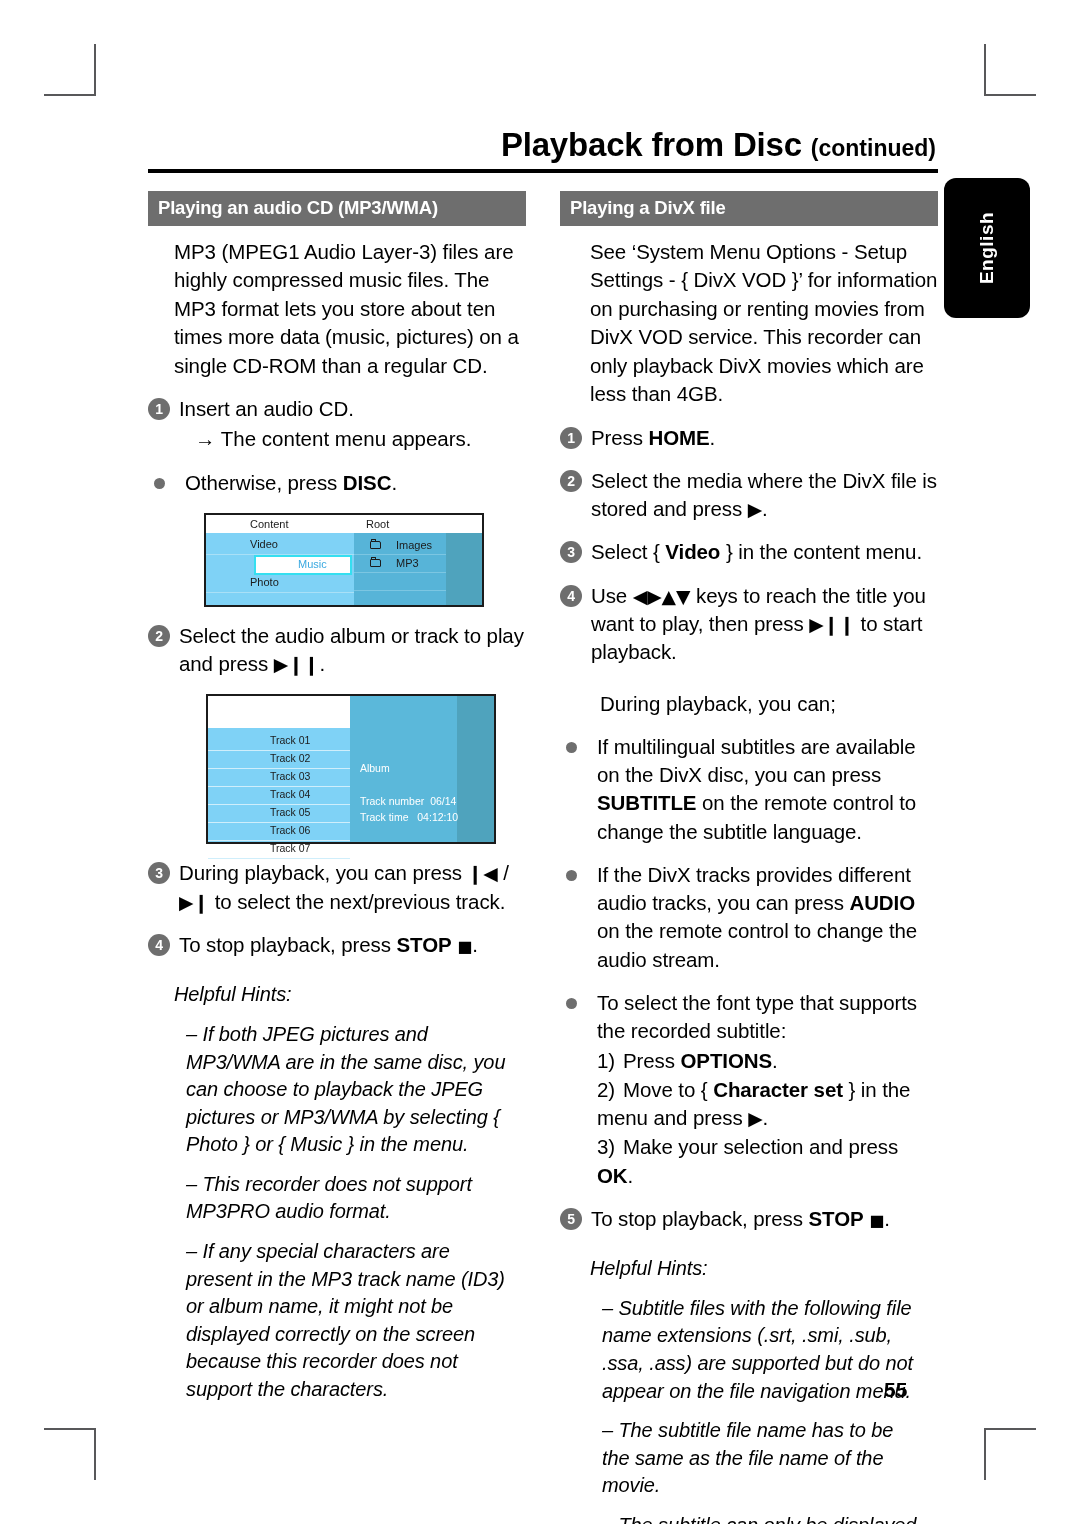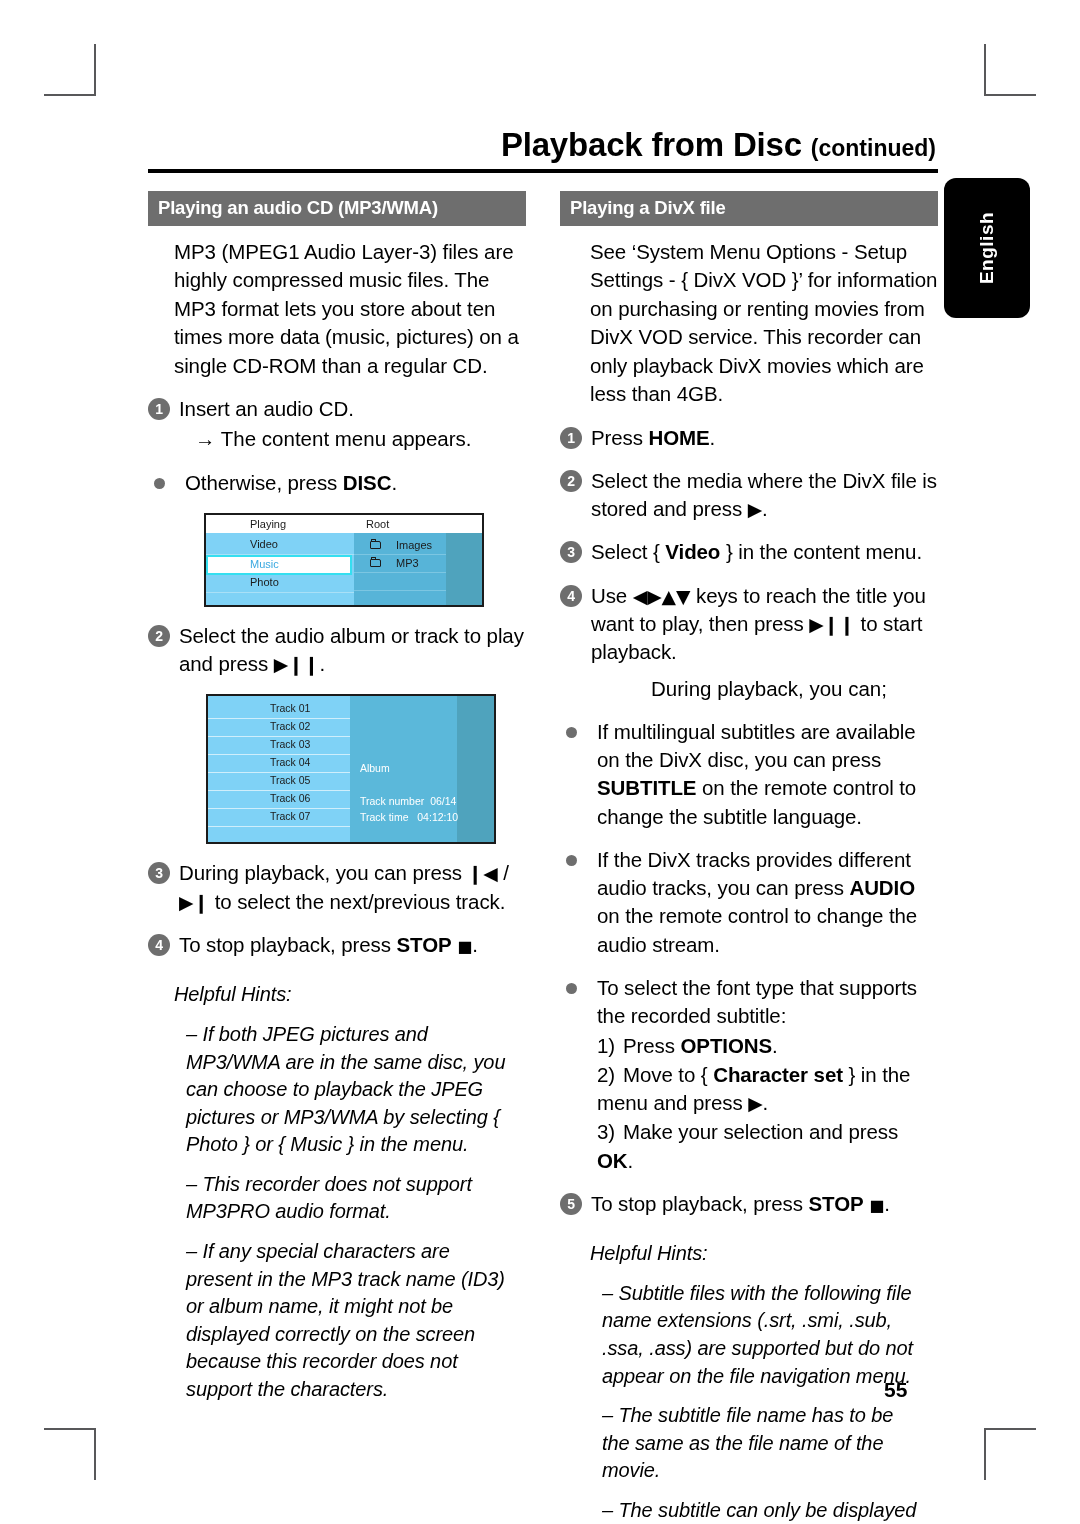--- a/index.html
+++ b/index.html
@@ -367,7 +367,7 @@
 
       <div class="shot shot-content">
         <div class="cm-head">
-          <div class="c1">Playing</div>
+          <div class="c1">Content</div>
           <div class="c2">Root</div>
         </div>
         <div class="cm-body">

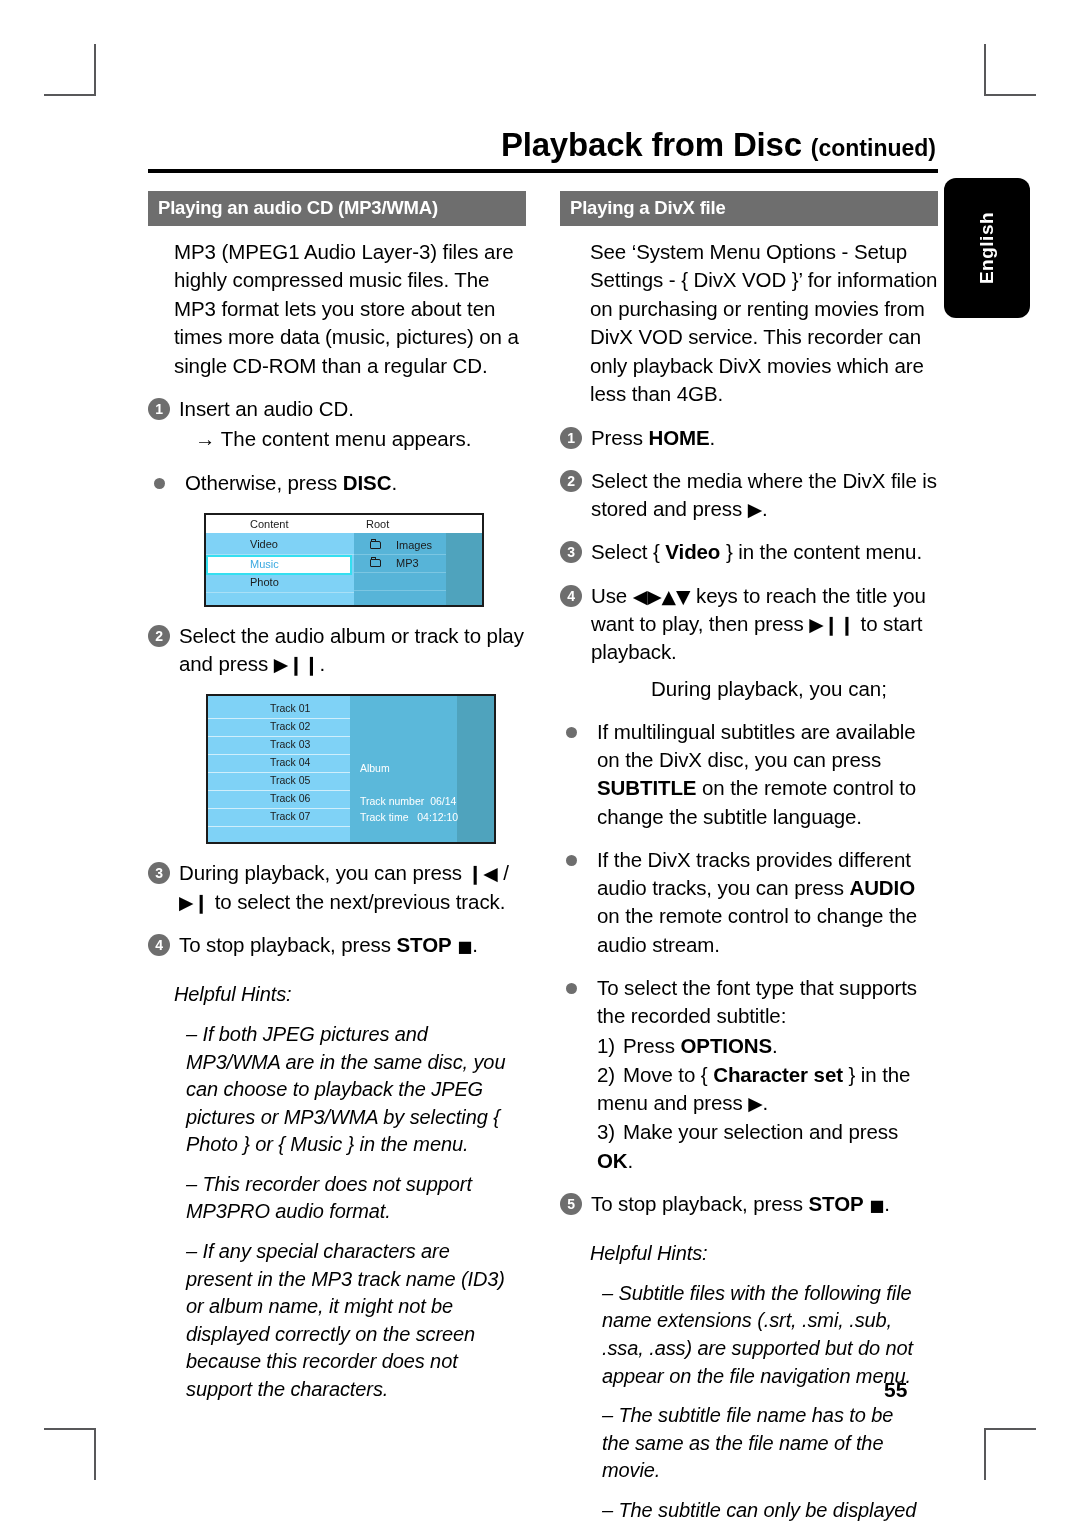--- a/index.html
+++ b/index.html
@@ -249,6 +249,7 @@
     line-height: 14px;
     height: 20px;
     margin-right: 2px;
+    margin-left: 48px;
   }
   .folder-ico {
     display: inline-block;

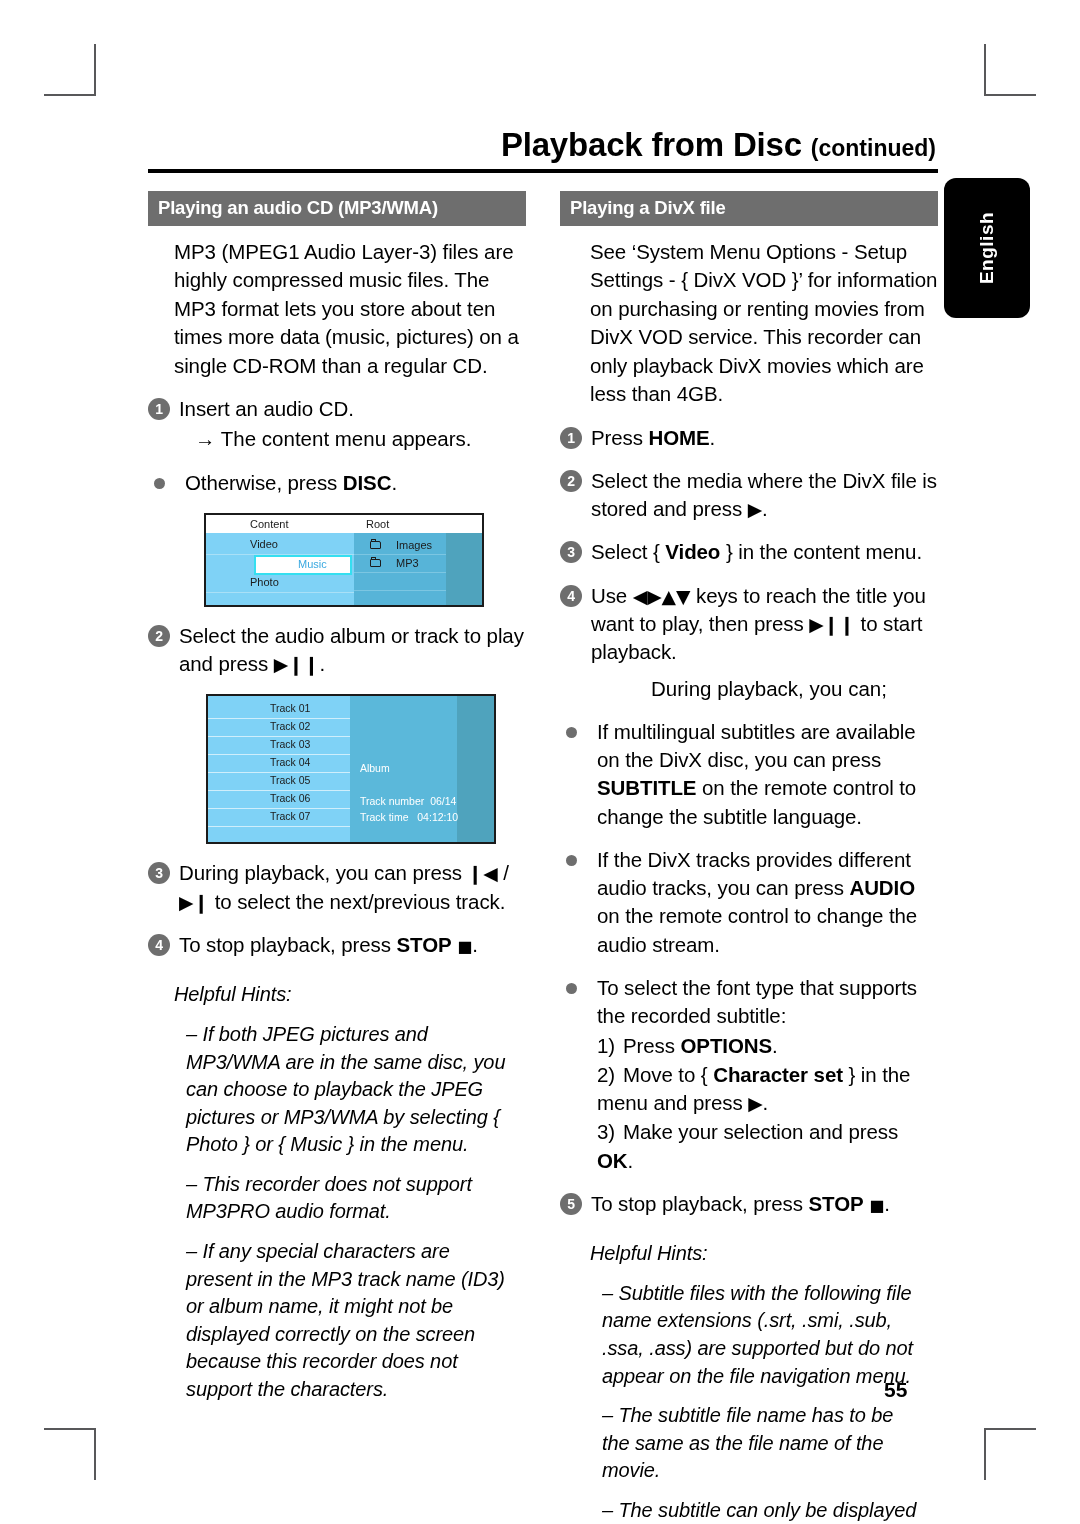--- a/index.html
+++ b/index.html
@@ -160,11 +160,10 @@
     line-height: 1.38;
   }
   .plain-line {
-    margin-top: 8px;
+    margin-top: 23px;
     margin-left: 40px;
     font-size: 20.5px;
     line-height: 1.38;
-    text-align: center;
   }
   .sublist {
     margin-top: 1px;

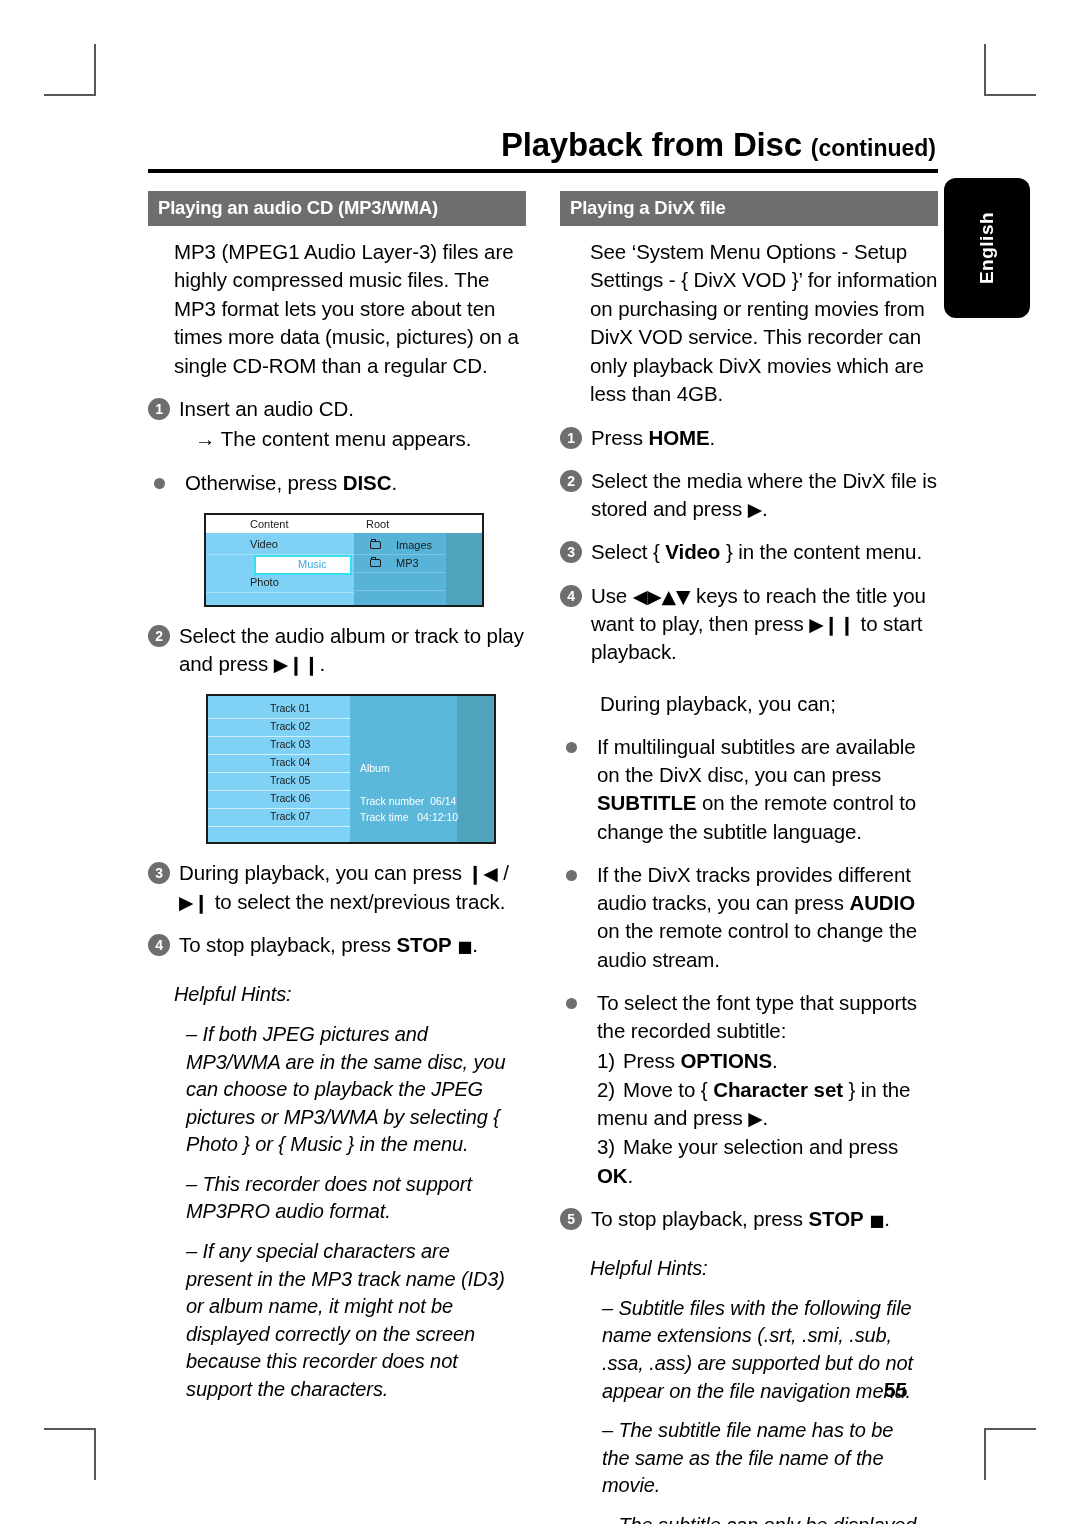--- a/index.html
+++ b/index.html
@@ -282,6 +282,7 @@
     background: #7fd2f6;
     padding-top: 5px;
     box-sizing: border-box;
+    margin-top: 32px;
   }
   .tl-item {
     font-size: 10.5px;

